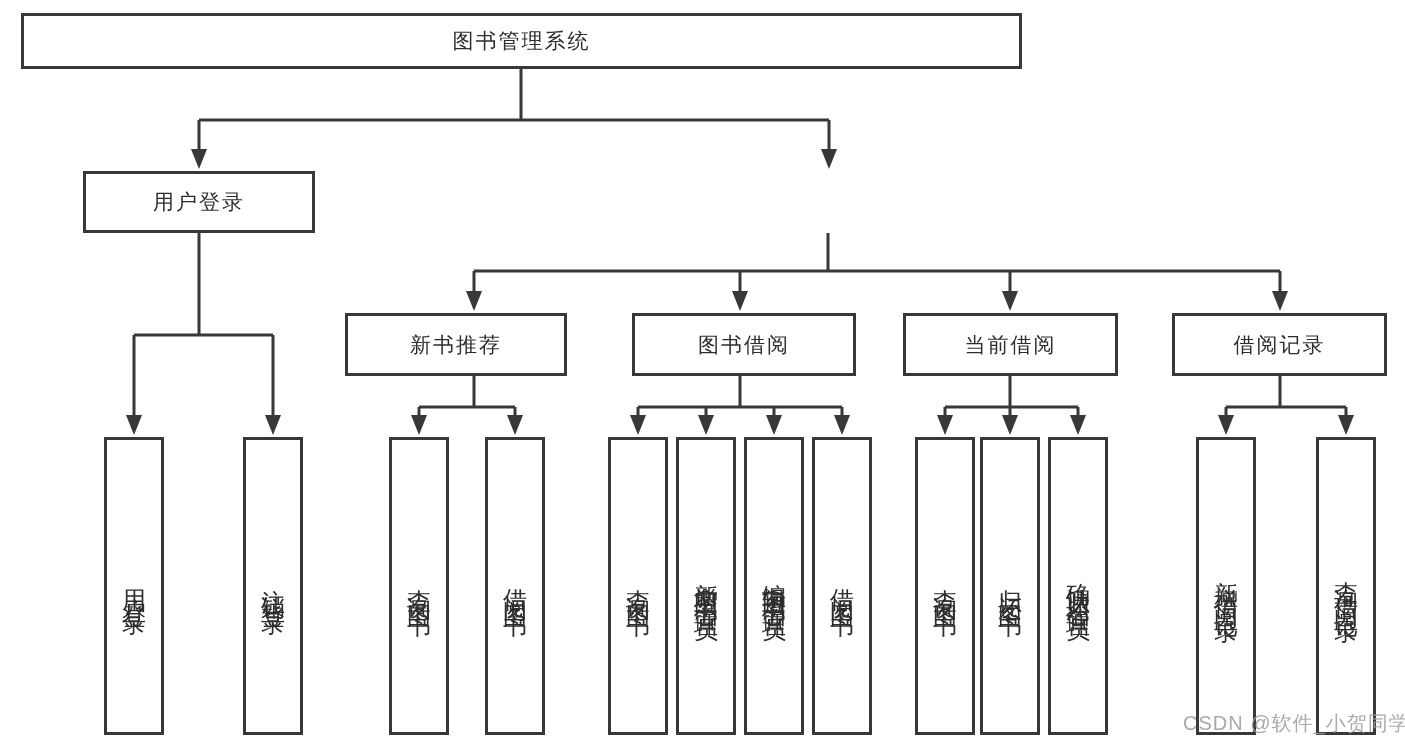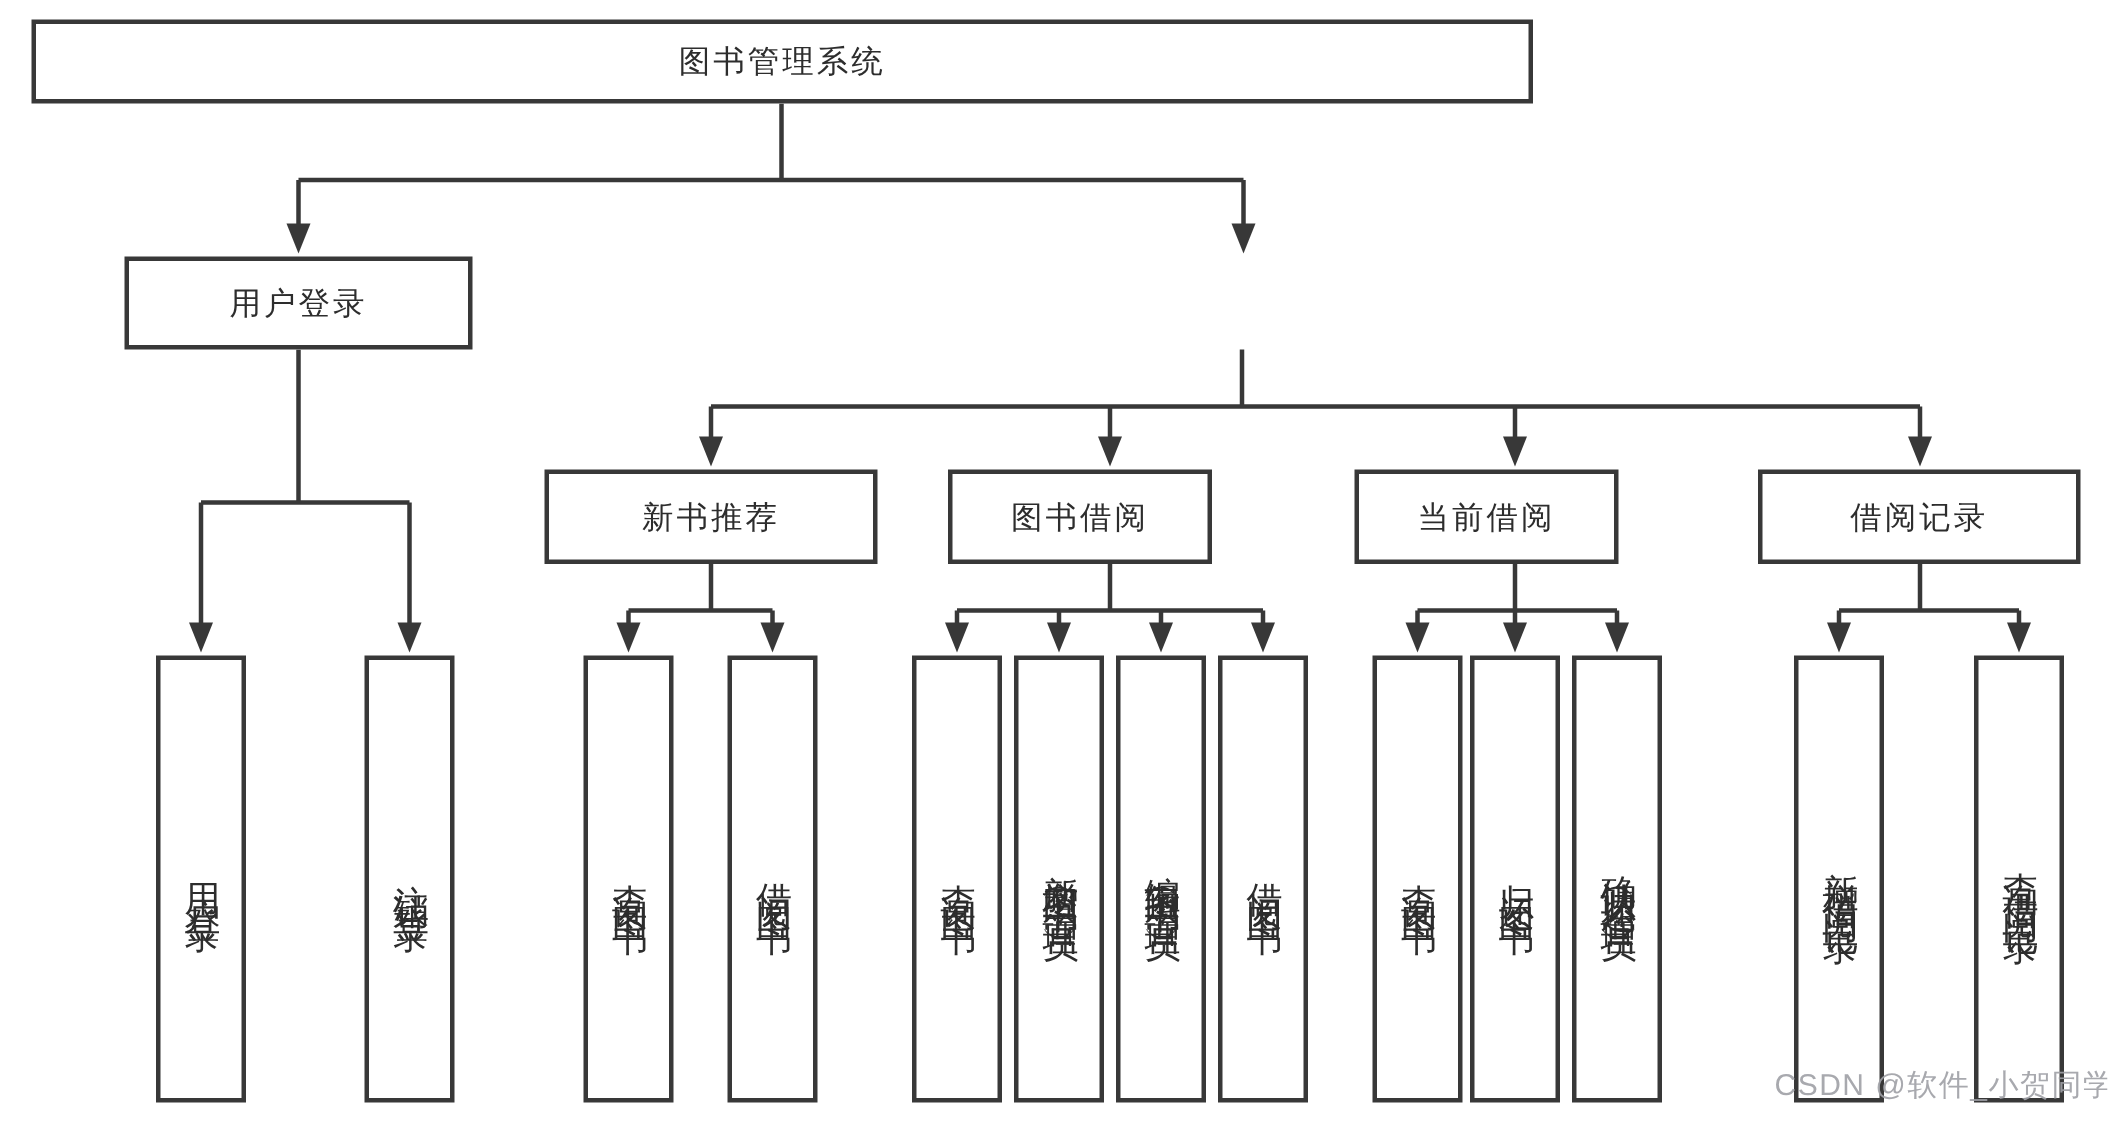--- a/index.html
+++ b/index.html
@@ -124,7 +124,7 @@
     <span>用户登录</span>
   </div>
 
-  <div class="node h-node l3-node" style="left:363px; width:222px;">
+  <div class="node h-node l3-node" style="left:345px; width:222px;">
     <span>新书推荐</span>
   </div>
   <div class="node h-node l3-node" style="left:632px; width:176px;">

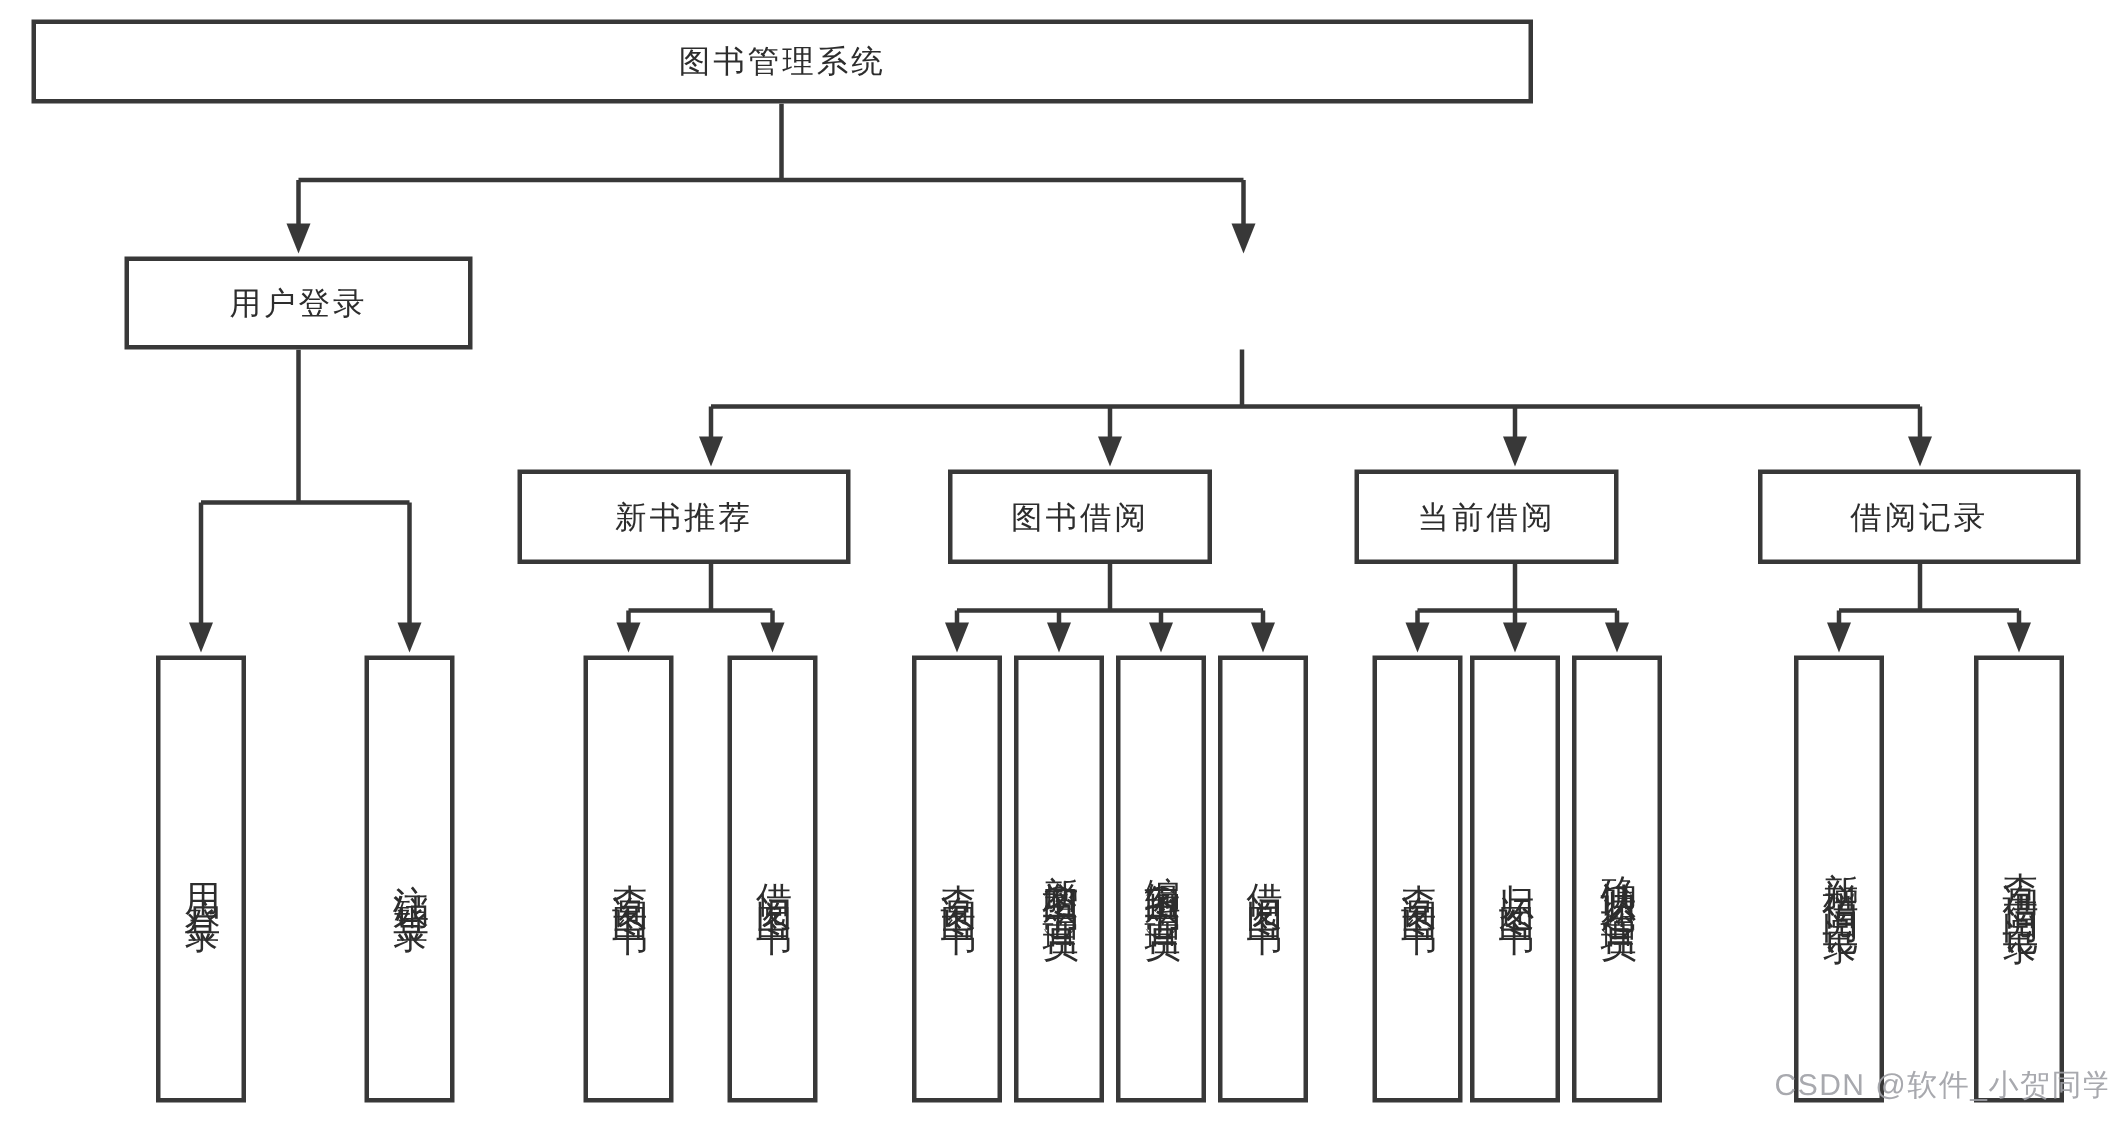--- a/index.html
+++ b/index.html
@@ -127,7 +127,7 @@
   <div class="node h-node l3-node" style="left:345px; width:222px;">
     <span>新书推荐</span>
   </div>
-  <div class="node h-node l3-node" style="left:632px; width:176px;">
+  <div class="node h-node l3-node" style="left:632px; width:224px;">
     <span>图书借阅</span>
   </div>
   <div class="node h-node l3-node" style="left:903px; width:176px;">

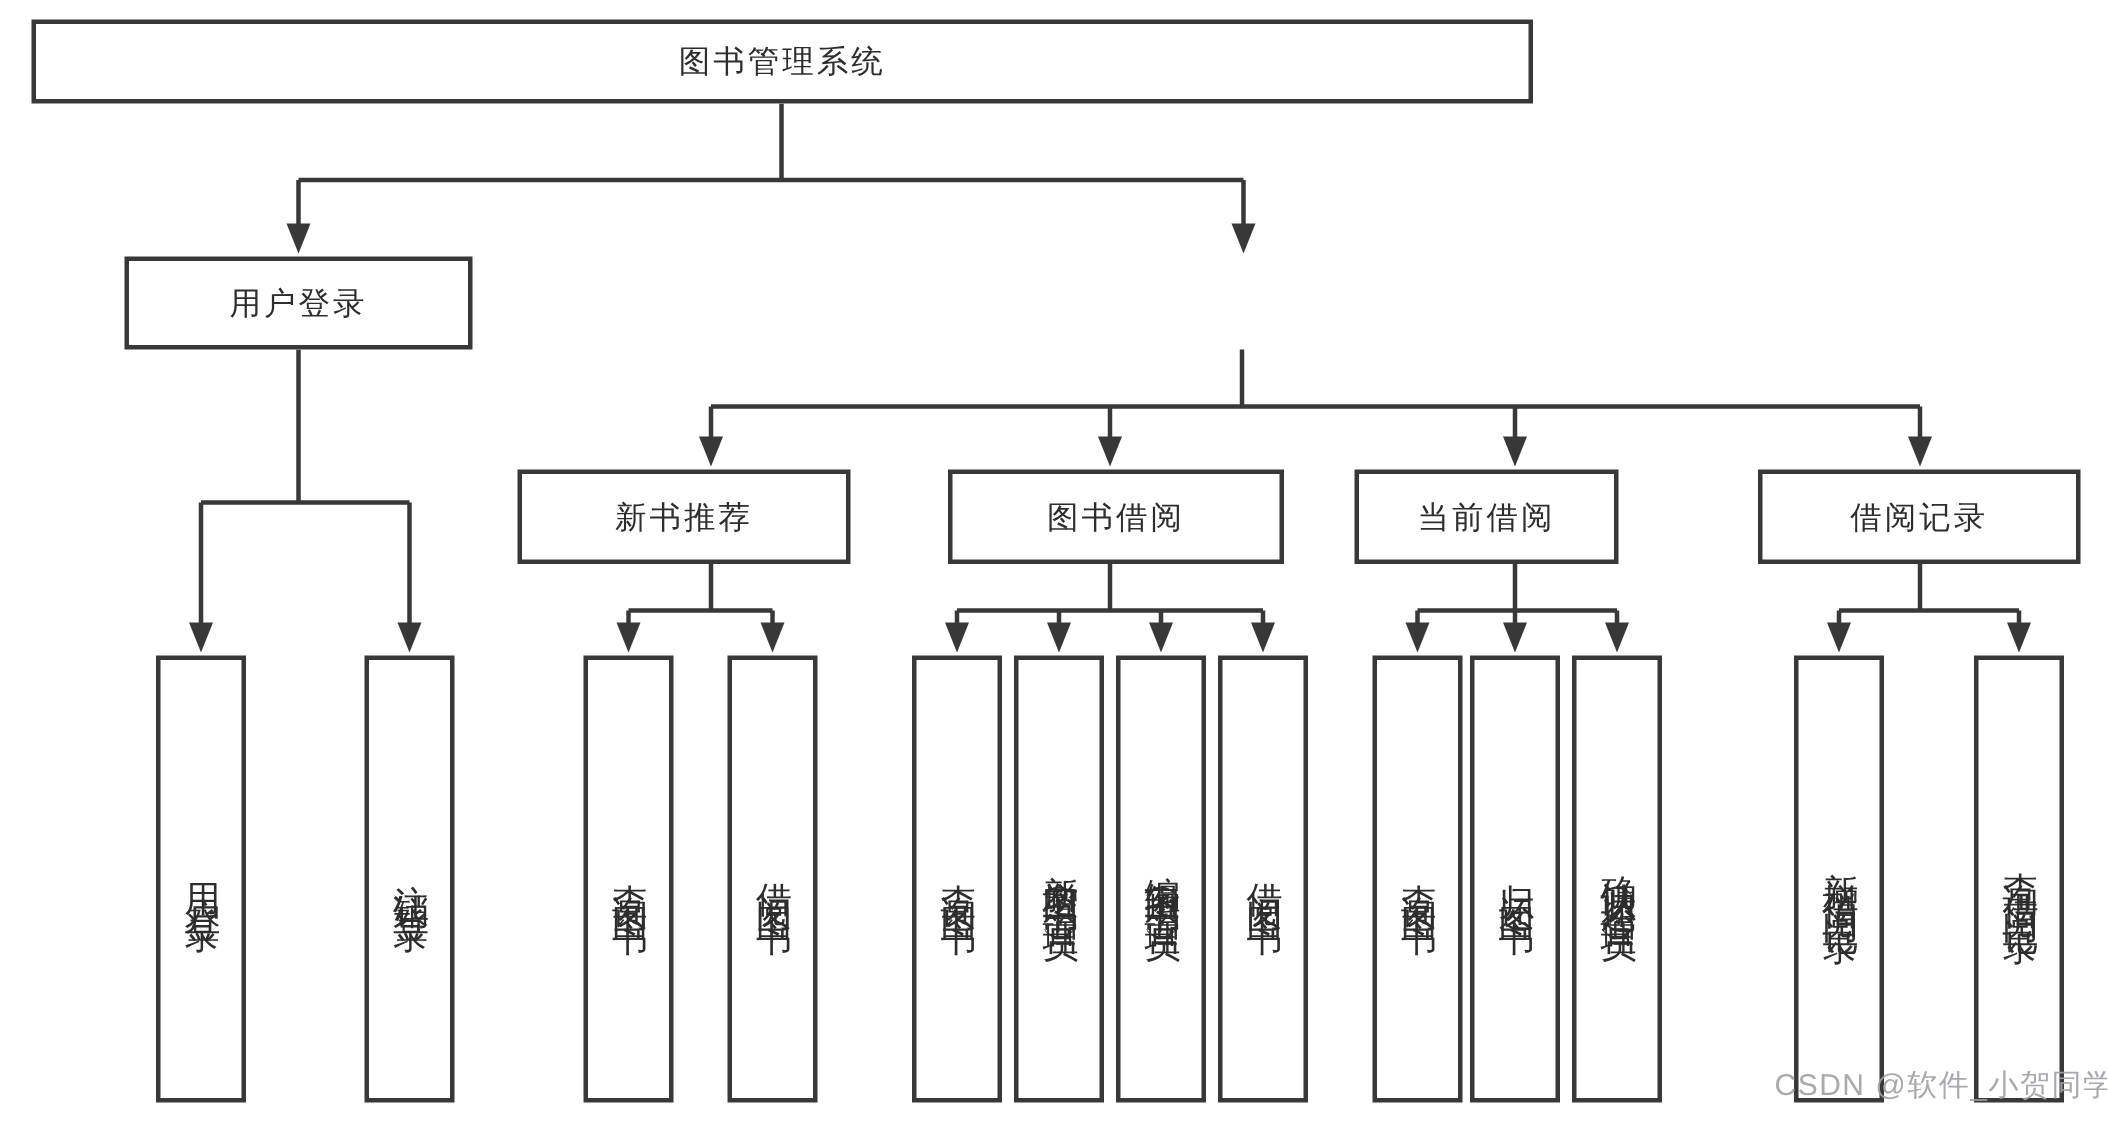--- a/index.html
+++ b/index.html
@@ -130,7 +130,7 @@
   <div class="node h-node l3-node" style="left:632px; width:224px;">
     <span>图书借阅</span>
   </div>
-  <div class="node h-node l3-node" style="left:903px; width:176px;">
+  <div class="node h-node l3-node" style="left:903px; width:215px;">
     <span>当前借阅</span>
   </div>
   <div class="node h-node l3-node" style="left:1172px; width:215px;">

